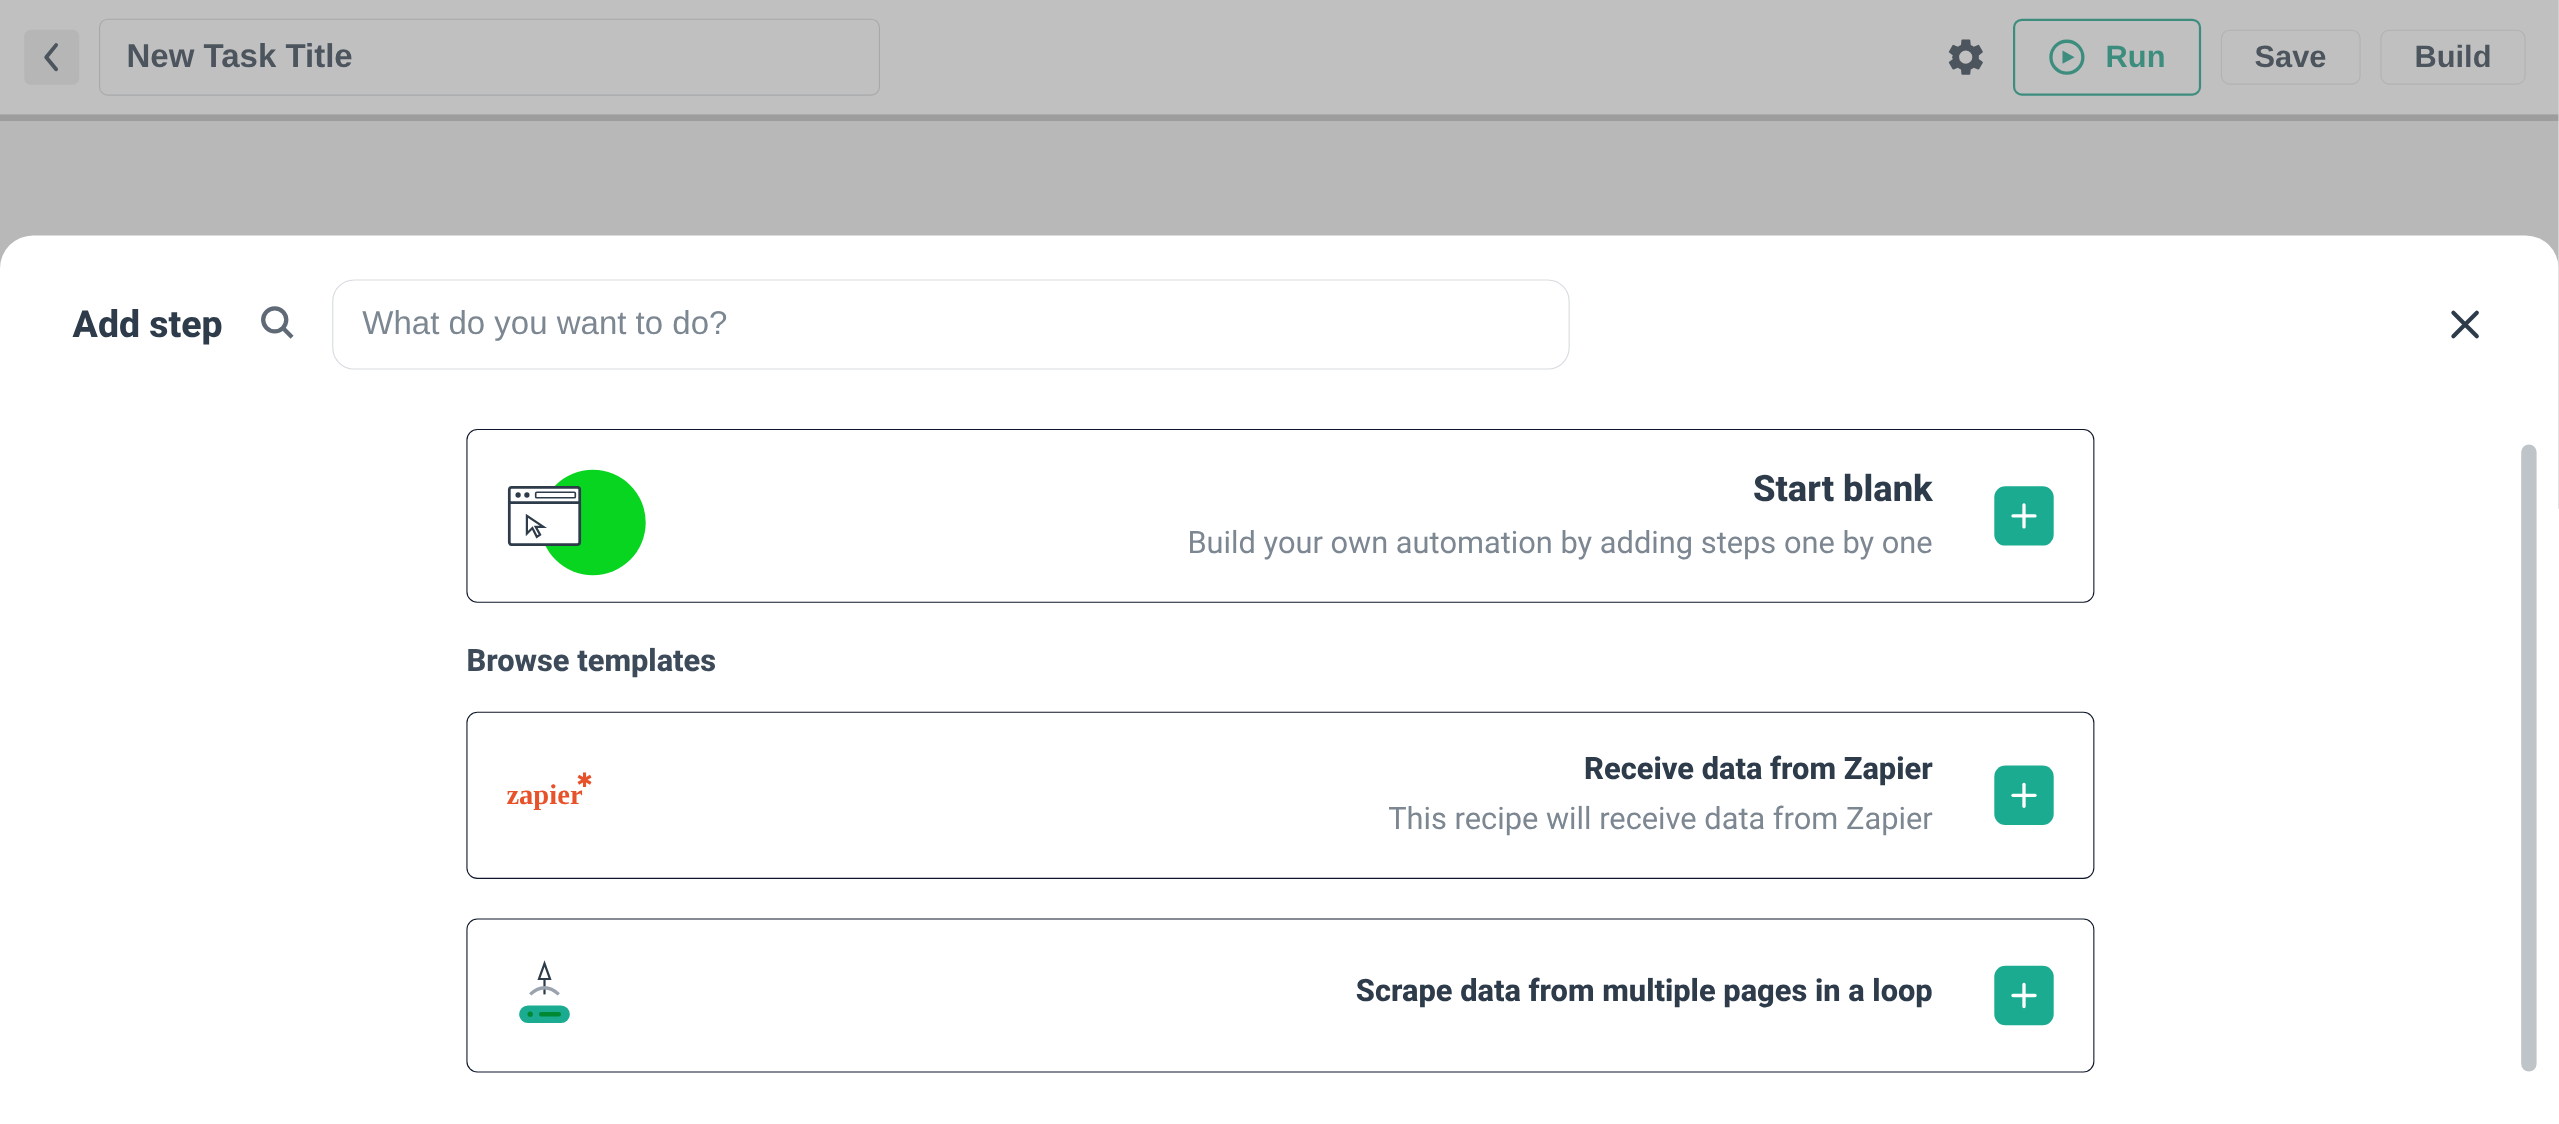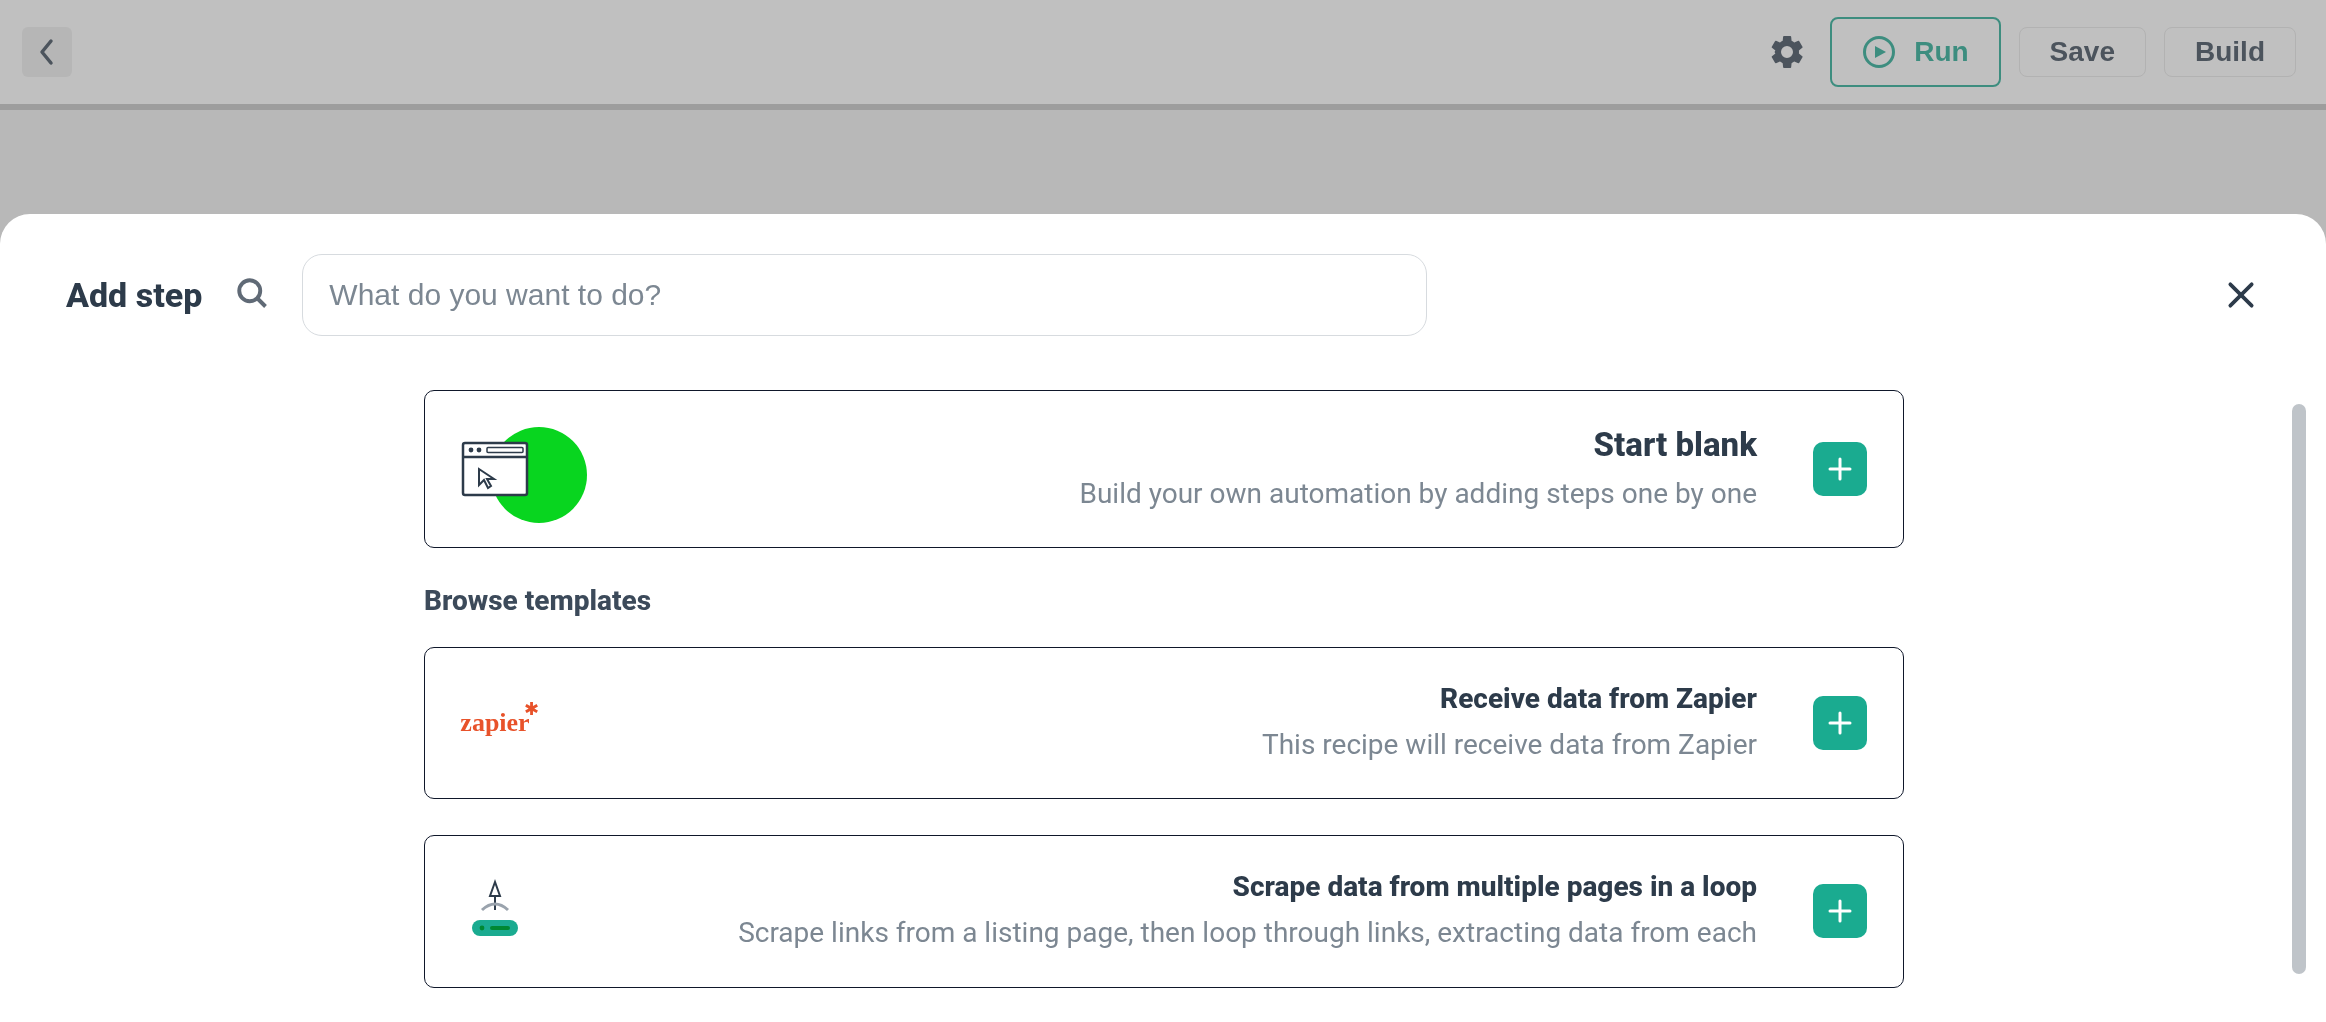--- a/index.html
+++ b/index.html
@@ -260,6 +260,7 @@
         <path d="M13 3 L4 14 L13 25" stroke="currentColor" stroke-width="3.5" fill="none" stroke-linecap="round" stroke-linejoin="round"></path>
       </svg>
   </button>
+  <input class="title-input" value="New Task Title" style="">
   <div class="header-spacer"></div>
   <button class="gear-button">
     <svg width="40" height="40" viewBox="0 0 24 24" fill="currentColor">

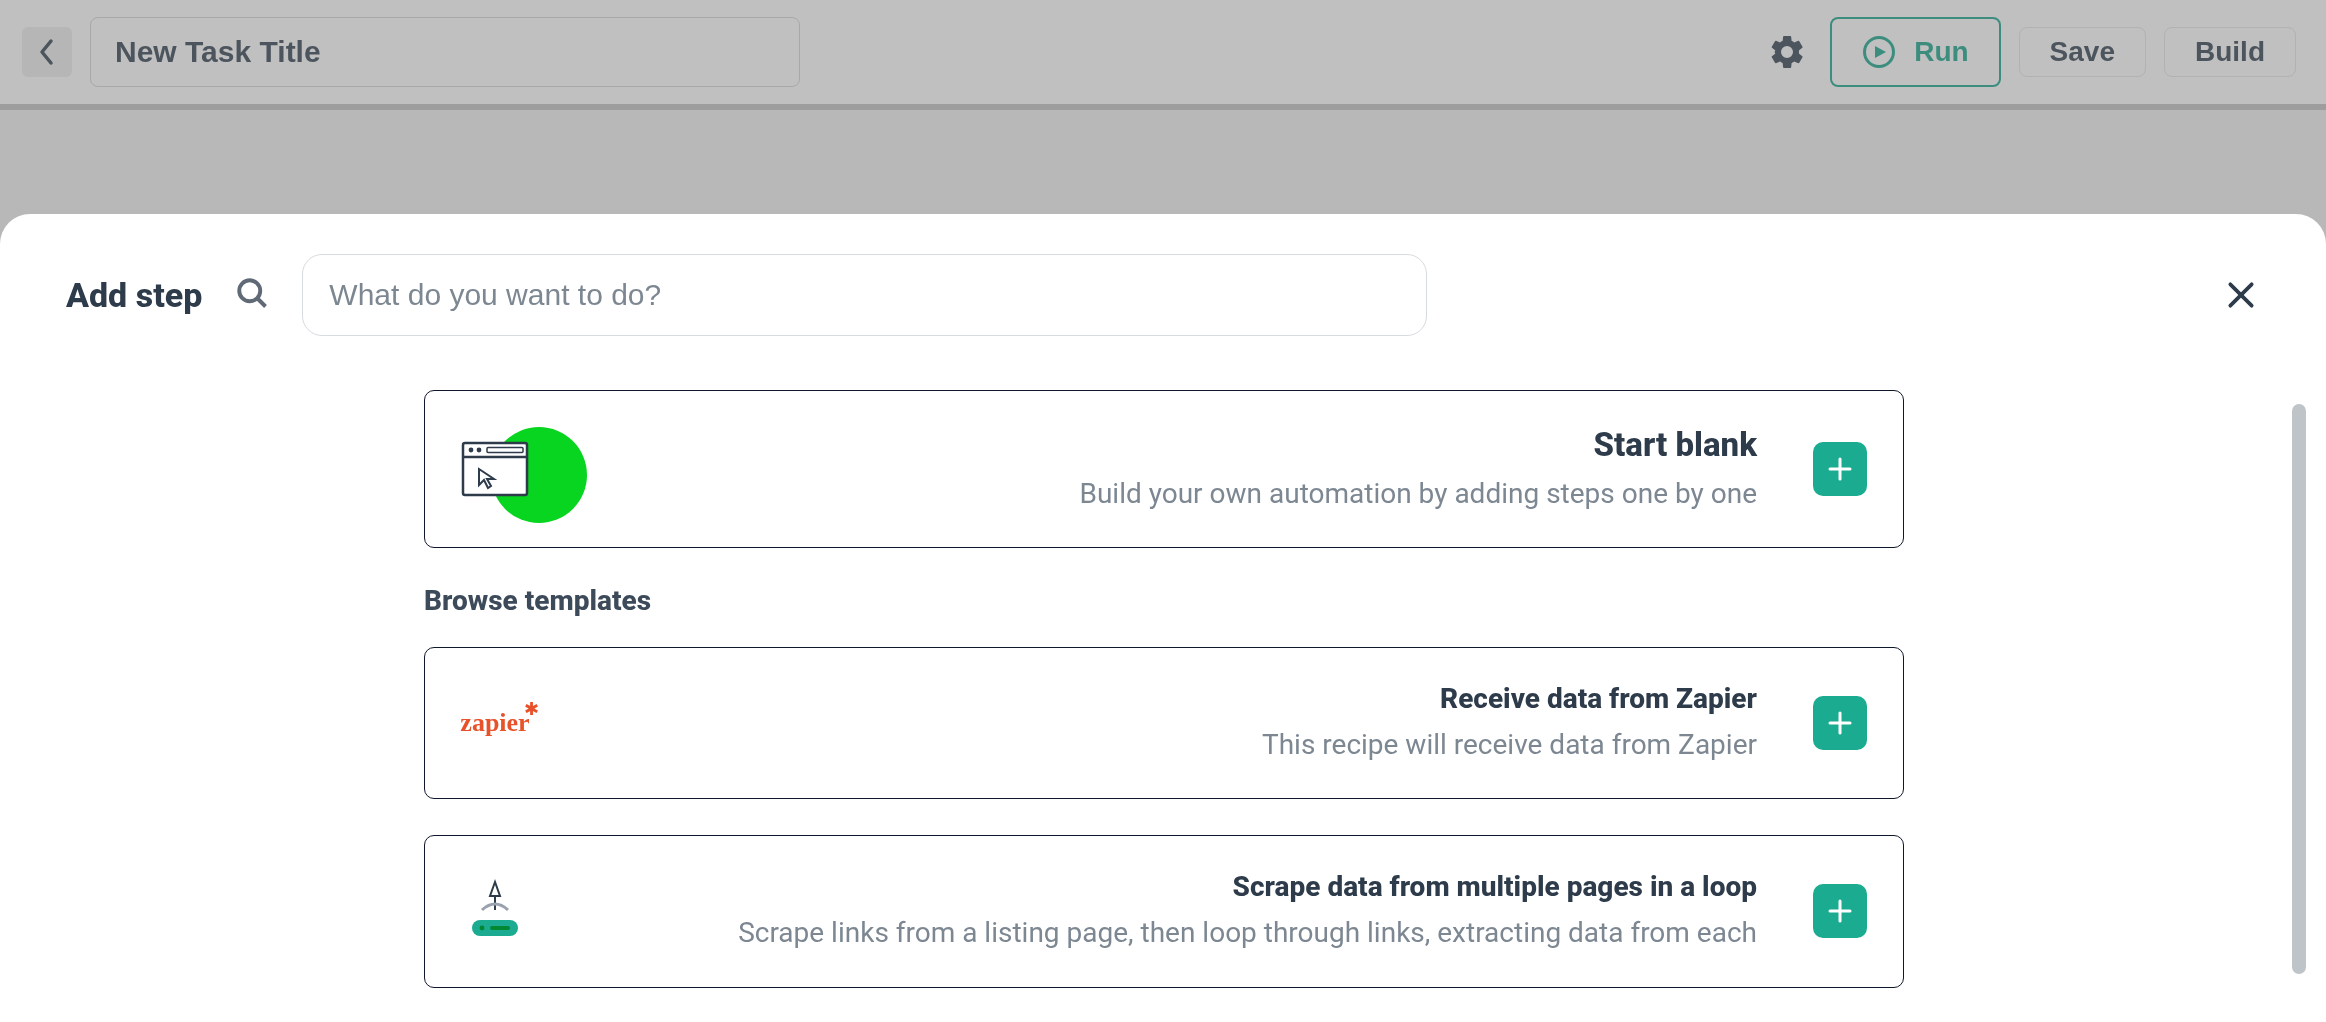--- a/index.html
+++ b/index.html
@@ -359,7 +359,6 @@
       </div>
       <div class="card-body">
         <div class="card-title-small">Scrape data from multiple pages in a loop</div>
-        <div class="card-desc">Scrape links from a listing page, then loop through links, extracting data from each</div>
       </div>
       <button class="add-btn">
         <svg width="26" height="26" viewBox="0 0 26 26" stroke="currentColor" stroke-width="3" stroke-linecap="round">

